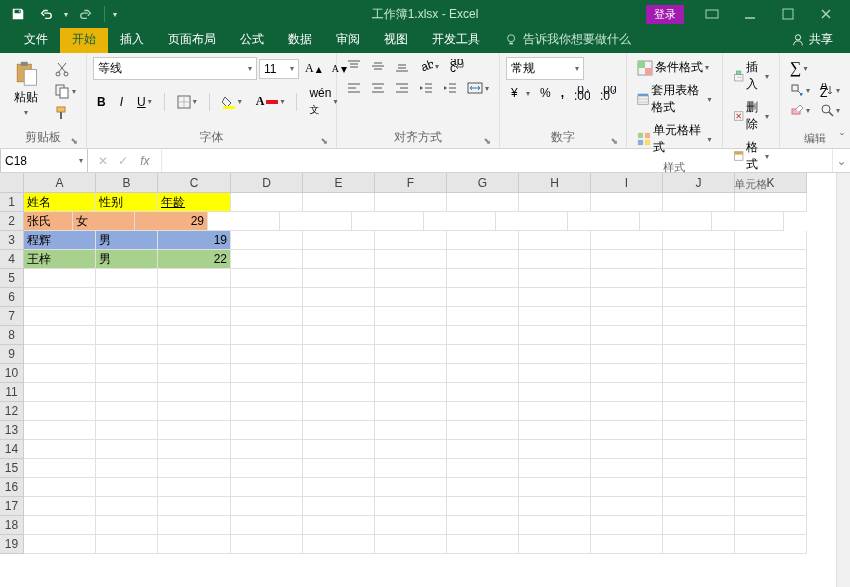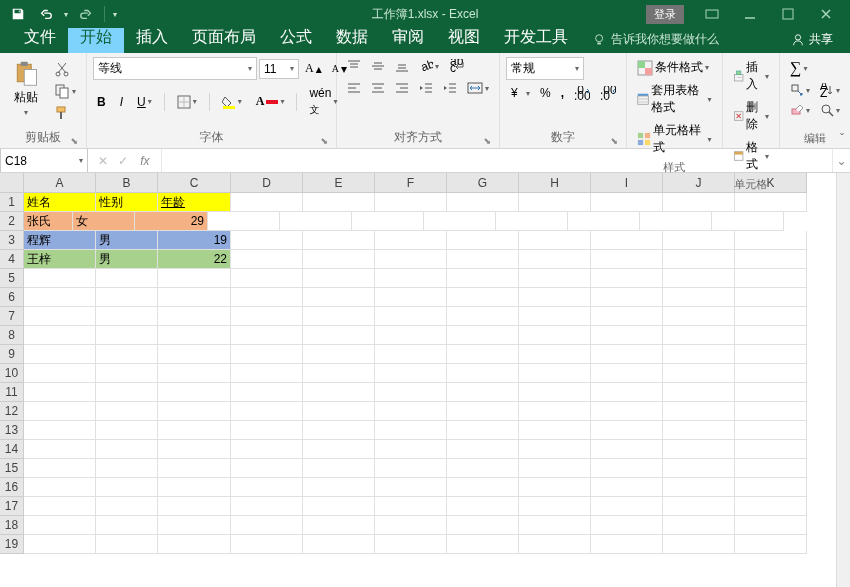--- a/index.html
+++ b/index.html
@@ -10,7 +10,7 @@
 .qat-sep{width:1px;height:16px;background:#3a8560}
 .title-center{position:absolute;left:50%;transform:translateX(-50%);color:#c9e5d5;font-size:12px}
 .win-controls{margin-left:auto;display:flex;align-items:center;gap:2px;padding-right:6px}
-.login-btn{background:#737373;padding:2px 8px;font-size:11px;margin-right:8px}
+.login-btn{background:#a21caf;padding:2px 8px;font-size:11px;margin-right:8px}
 .win-btn{width:36px;height:22px;display:flex;align-items:center;justify-content:center;color:#a8d4bc;cursor:pointer}
 .tabs{height:25px;background:#0f6238;display:flex;align-items:flex-end;padding-left:12px;color:#fff}
 .tab{padding:5px 12px;cursor:pointer;font-size:16px}

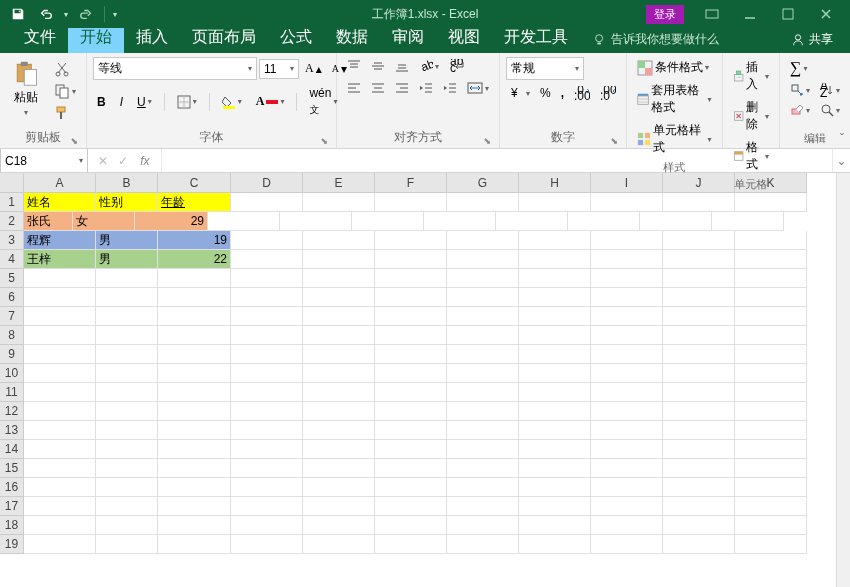--- a/index.html
+++ b/index.html
@@ -13,7 +13,7 @@
 .login-btn{background:#a21caf;padding:2px 8px;font-size:11px;margin-right:8px}
 .win-btn{width:36px;height:22px;display:flex;align-items:center;justify-content:center;color:#a8d4bc;cursor:pointer}
 .tabs{height:25px;background:#0f6238;display:flex;align-items:flex-end;padding-left:12px;color:#fff}
-.tab{padding:5px 12px;cursor:pointer;font-size:16px}
+.tab{padding:5px 12px;cursor:pointer;font-size:12px}
 .tab.active{background:#7dd3fc;color:#0f6238}
 .tell-me{margin-left:8px;display:flex;align-items:center;gap:4px;color:#c9e5d5;padding:5px}
 .share{margin-left:auto;margin-right:12px;color:#fff;display:flex;align-items:center;gap:4px;padding:5px}

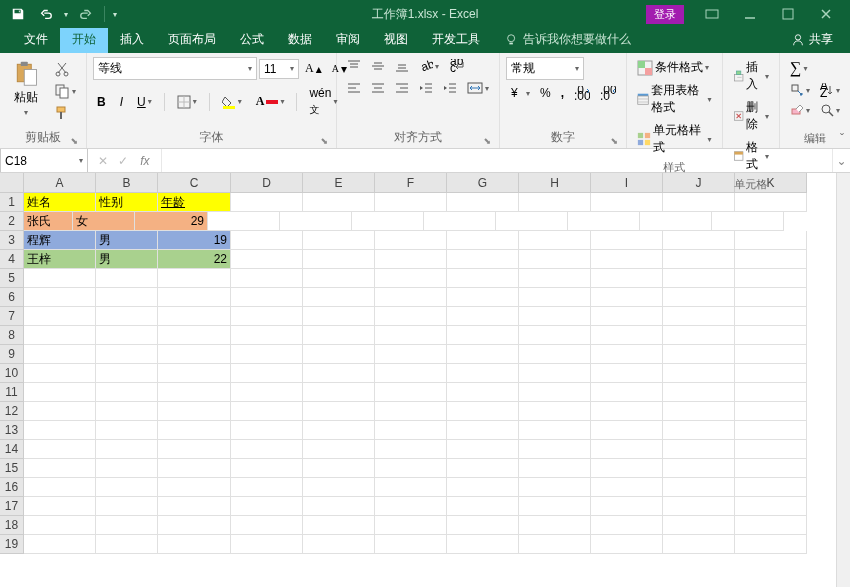--- a/index.html
+++ b/index.html
@@ -14,7 +14,7 @@
 .win-btn{width:36px;height:22px;display:flex;align-items:center;justify-content:center;color:#a8d4bc;cursor:pointer}
 .tabs{height:25px;background:#0f6238;display:flex;align-items:flex-end;padding-left:12px;color:#fff}
 .tab{padding:5px 12px;cursor:pointer;font-size:12px}
-.tab.active{background:#7dd3fc;color:#0f6238}
+.tab.active{background:#eab308;color:#0f6238}
 .tell-me{margin-left:8px;display:flex;align-items:center;gap:4px;color:#c9e5d5;padding:5px}
 .share{margin-left:auto;margin-right:12px;color:#fff;display:flex;align-items:center;gap:4px;padding:5px}
 .ribbon{height:96px;background:#f3f3f3;border-bottom:1px solid #d4d4d4;display:flex;position:relative}

